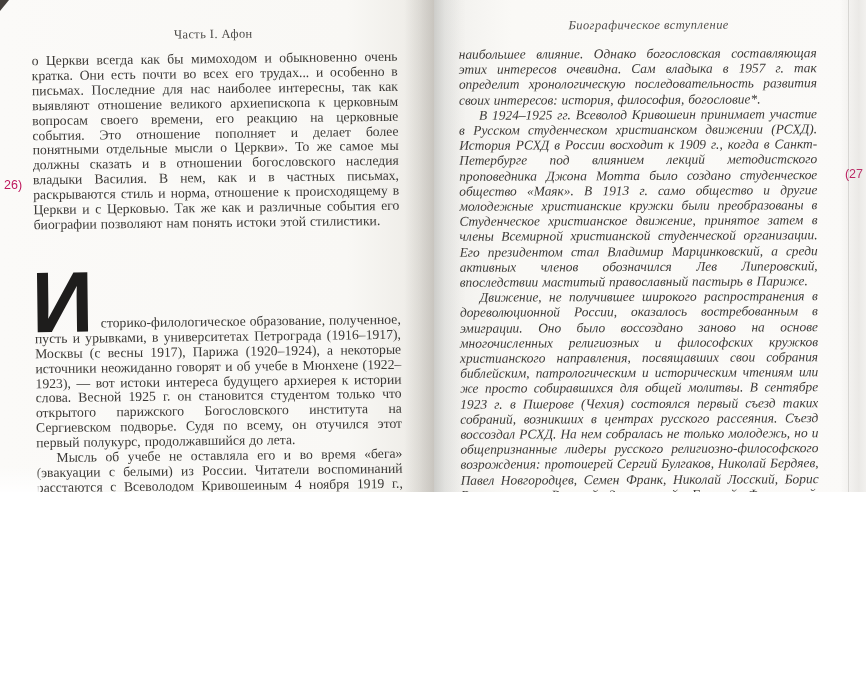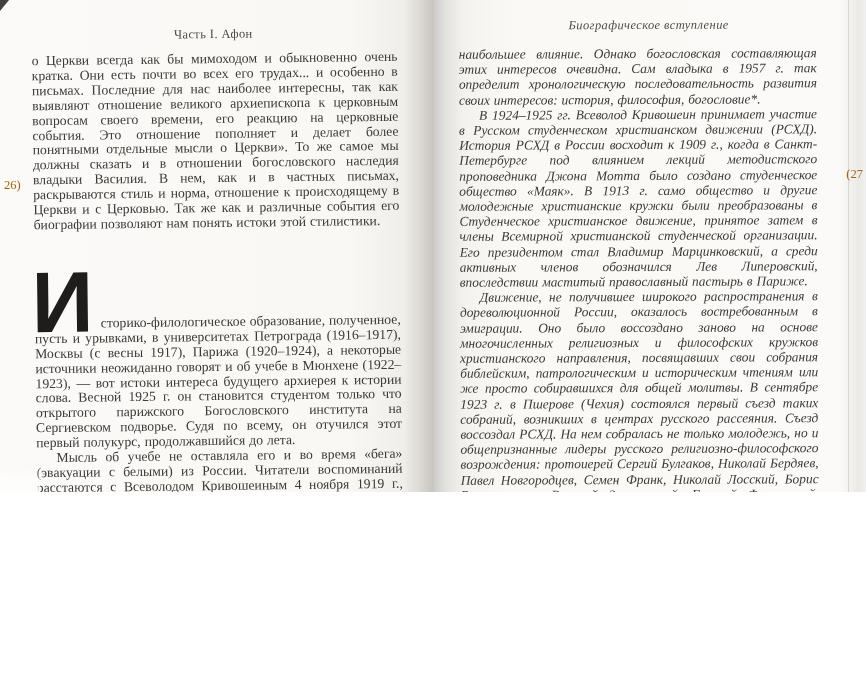--- a/index.html
+++ b/index.html
@@ -69,8 +69,8 @@
 
   
   .margin-num{
-    position:absolute;font-size:12.5px;color:#a16207;
-    font-family:Liberation Serif, serif;
+    position:absolute;font-size:12.5px;color:#be185d;
+    font-family:Liberation Sans, sans-serif;
   }
   .margin-num-left{left:4px;top:178px;}
   .margin-num-right{right:3px;top:167px;}

